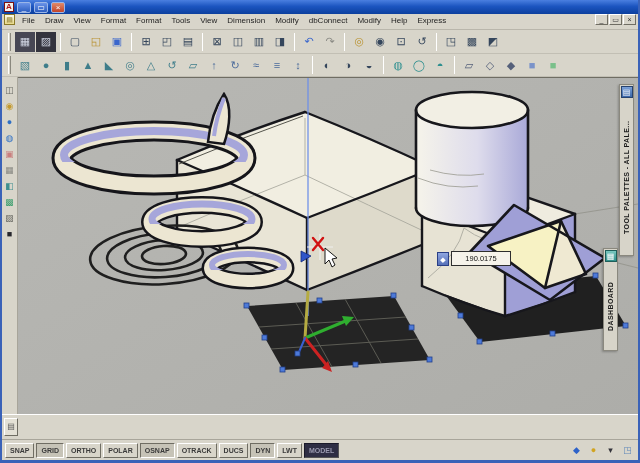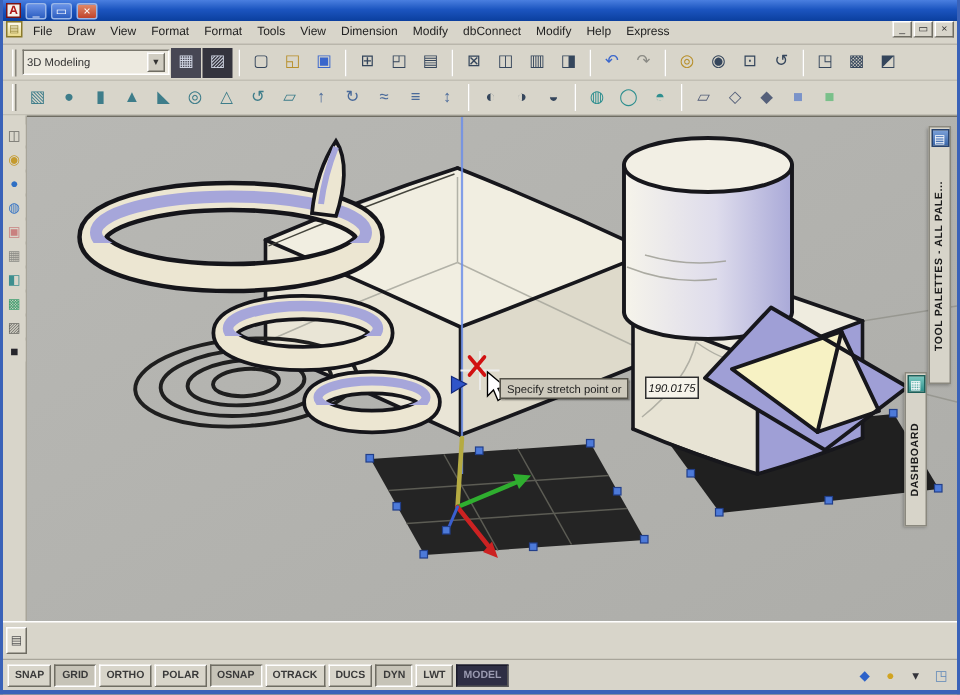--- a/index.html
+++ b/index.html
@@ -123,10 +123,6 @@
 
   <div class="toolbar">
     <div class="tgrip"></div>
-    <div class="combo">
-      <span class="val">3D Modeling</span>
-      <span class="arrow">▾</span>
-    </div>
     <div class="tbtn" style="background: rgb(71, 71, 84);">
         <span class="glyph" style="color: rgb(207, 212, 226);">▦</span>
       </div>

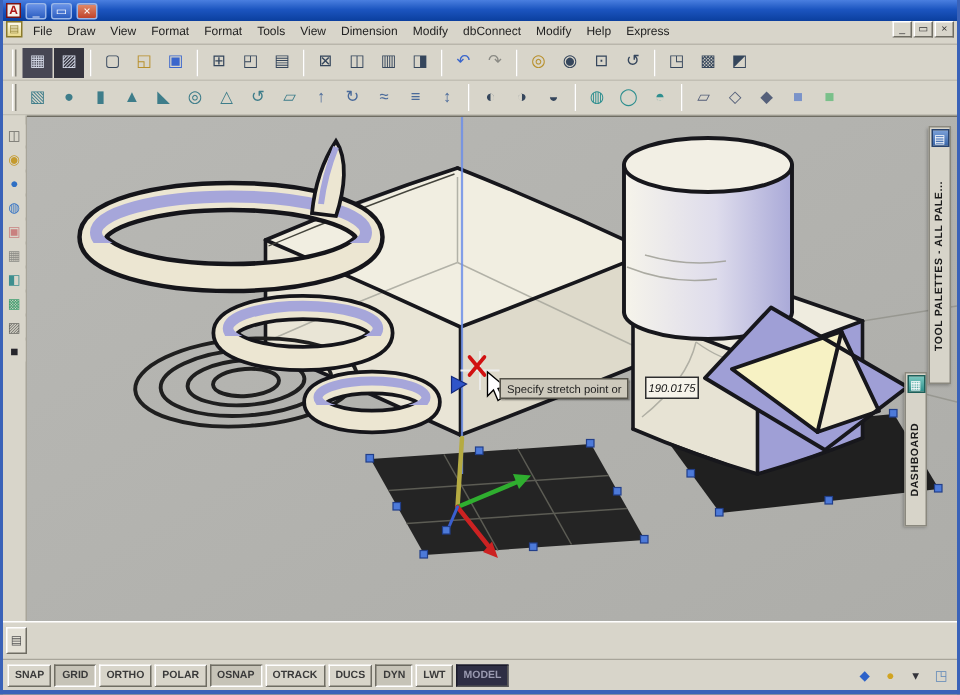--- a/index.html
+++ b/index.html
@@ -479,7 +479,6 @@
         </g>
       </svg>
 
-      <div class="tip">Specify stretch point or</div>
       <div class="dynicon">◆</div>
       <div class="dynval">190.0175</div>
 

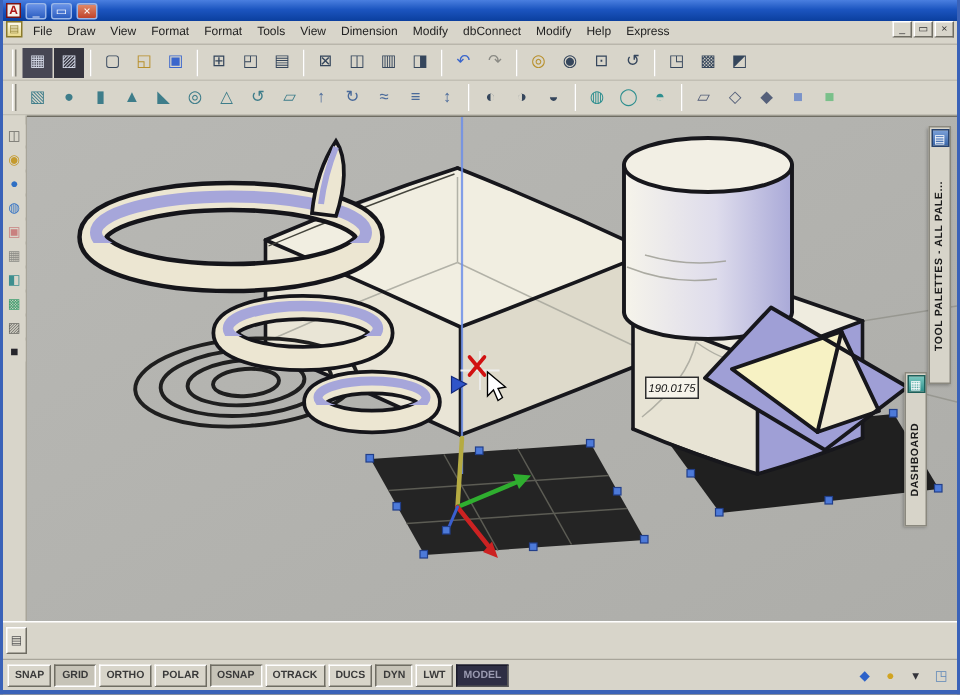--- a/index.html
+++ b/index.html
@@ -55,8 +55,8 @@
   .dynicon{position:absolute;left:419px;top:174px;width:12px;height:14px;text-align:center;
     font-size:7px;line-height:13px;color:#fff;background:linear-gradient(#8fa6e0,#5670b8);
     border:1px solid #2a3f86;}
-  .dynval{position:absolute;left:412px;top:173px;width:36px;height:15px;font-size:7.5px;
-    line-height:13px;text-align:center;color:#111;background:#f6f3ea;border:1.5px solid #2e2e2e;font-style:italic;}
+  .dynval{position:absolute;left:433px;top:173px;width:60px;height:15px;font-size:7.5px;
+    line-height:13px;text-align:center;color:#111;background:#f6f3ea;border:1.5px solid #2e2e2e;}
   
   .vpal{position:absolute;width:15px;background:#d7d4c9;border:1px solid #8a887e;
     display:flex;flex-direction:column;align-items:center;padding:1px 0;gap:2px;

